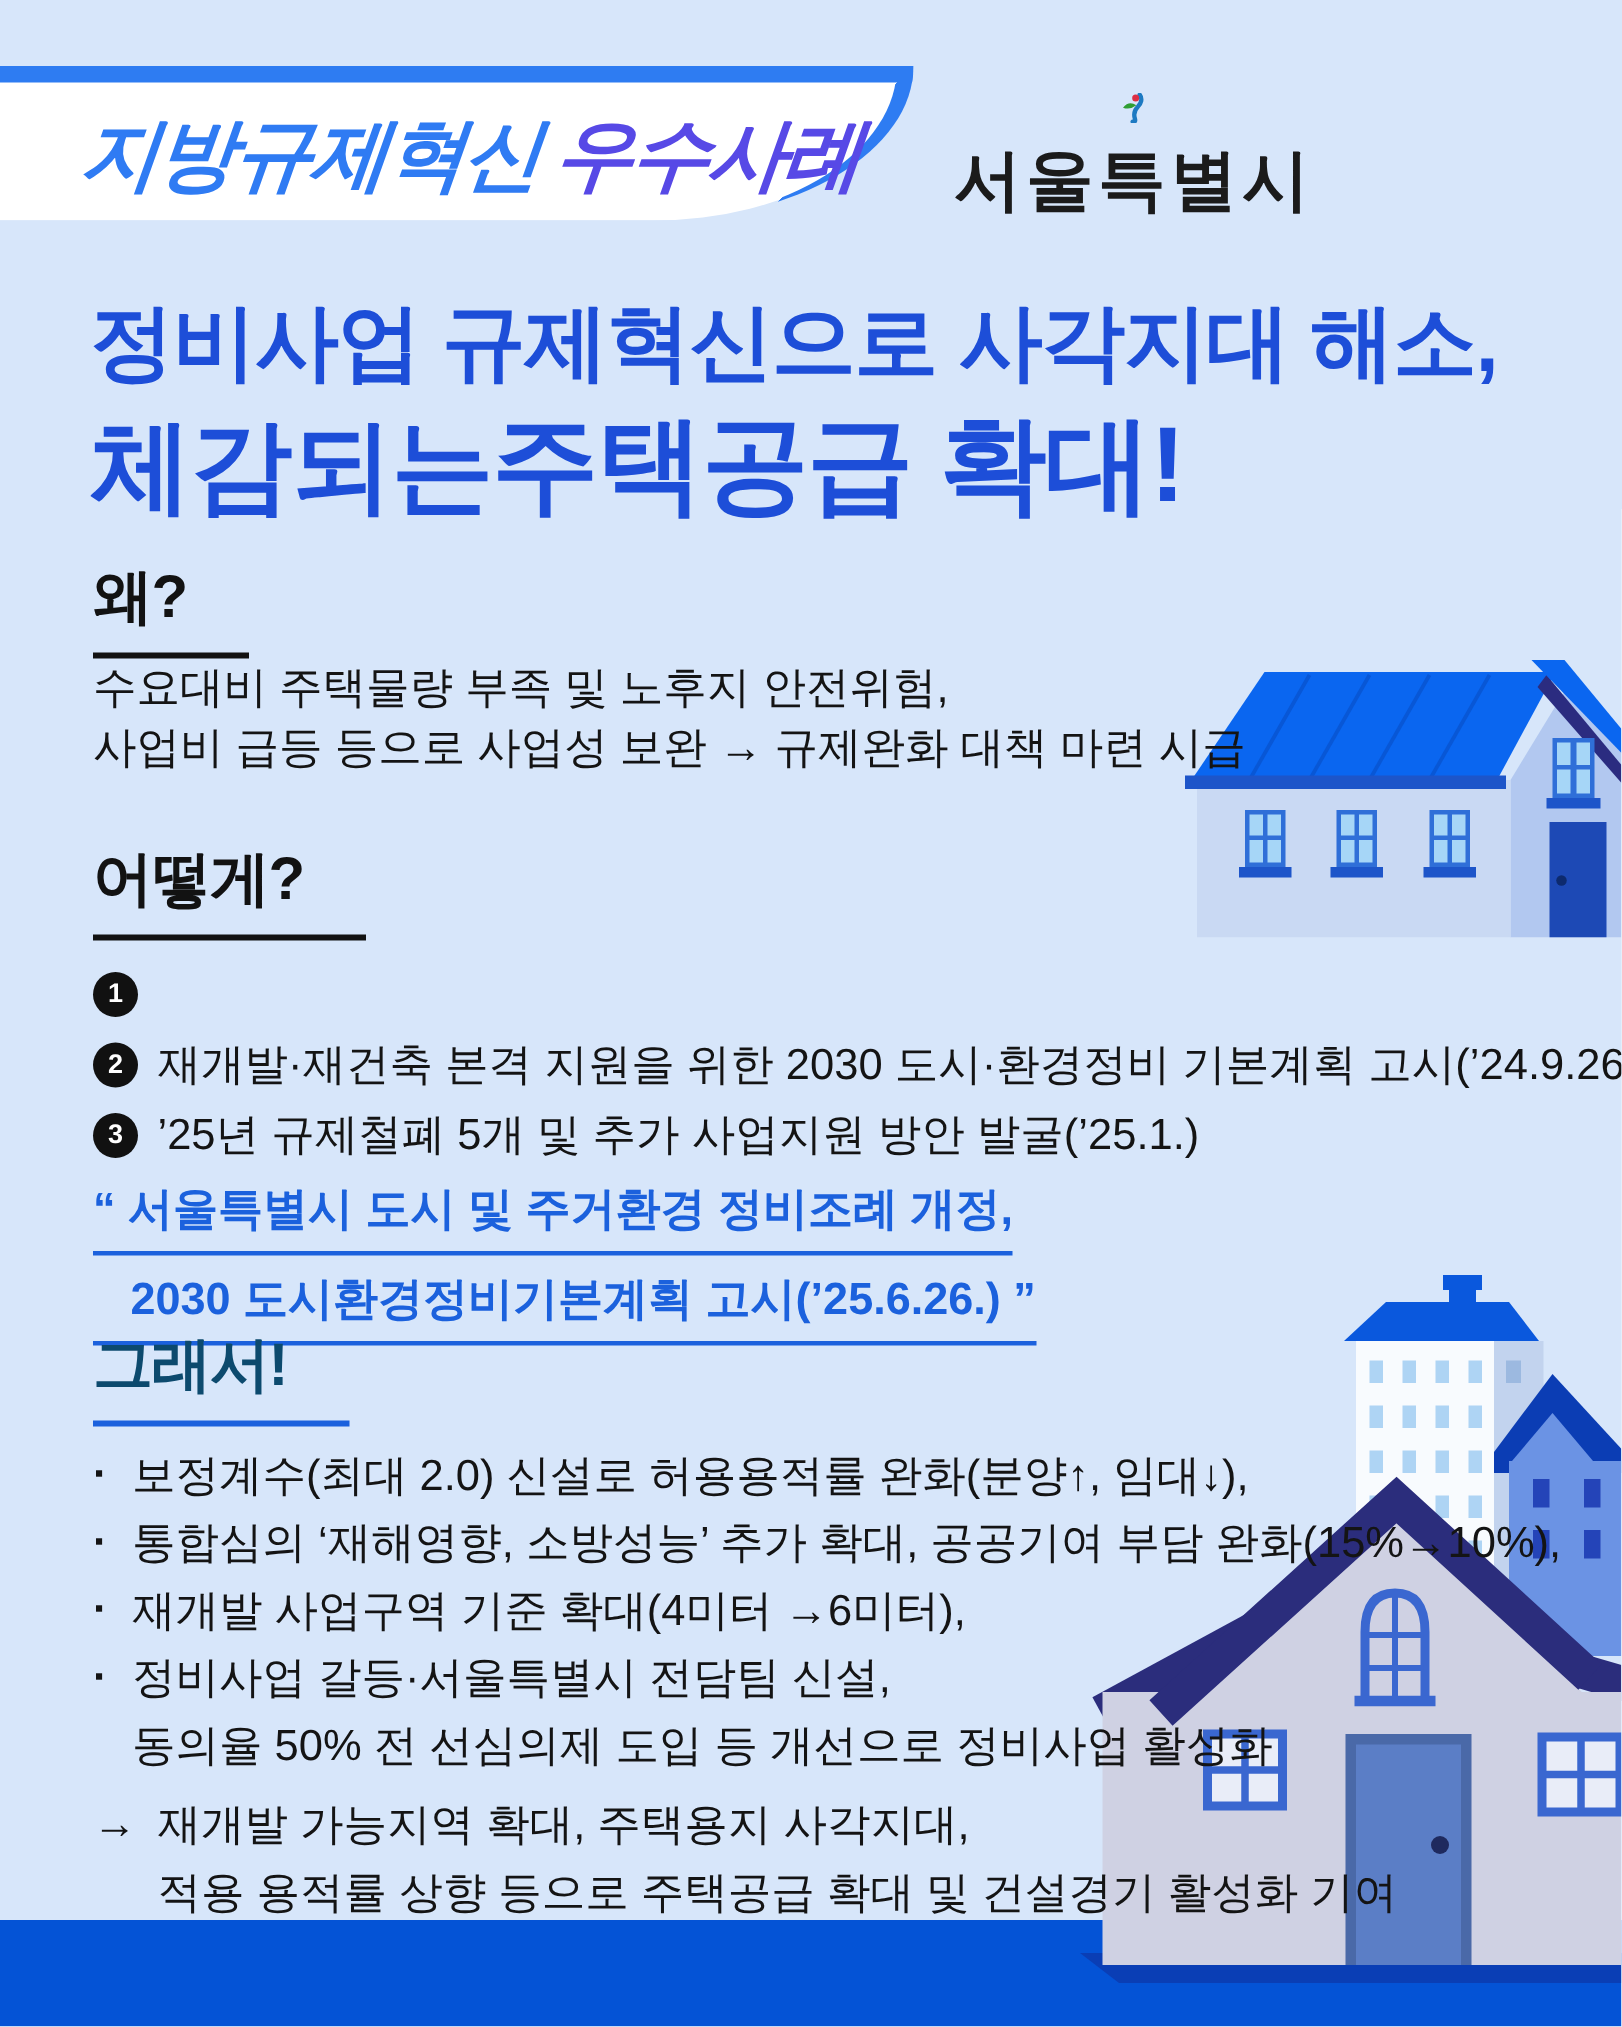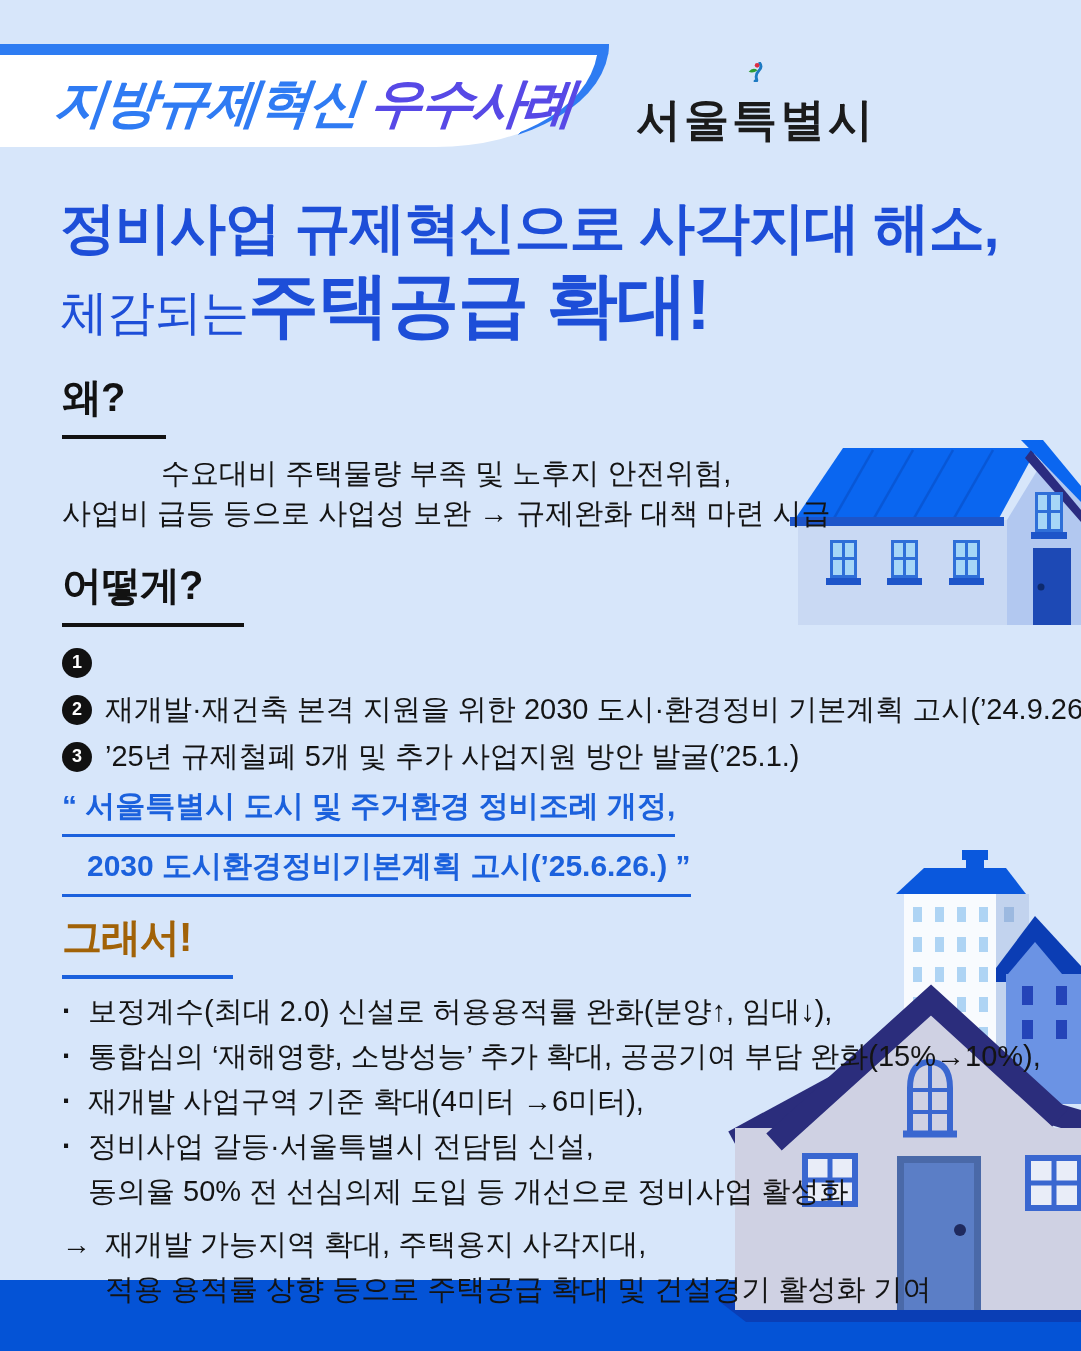--- a/index.html
+++ b/index.html
@@ -33,7 +33,7 @@
   .title { position:absolute; left:60px; top:176px; color:#1d4ed8; z-index:3; white-space:nowrap;margin-top:20px; }
   .title-line1 { font-size:56px; font-weight:800; letter-spacing:-1px; line-height:64px; }
   .title-line2 { display:flex; align-items:baseline; margin-top:6px; }
-  .title-prefix { font-size:48px; font-weight:400; letter-spacing:-1px; }
+  .title-prefix { font-size:68px; font-weight:700; letter-spacing:-1px; }
   .title-emph { font-size:71px; font-weight:900; letter-spacing:-1px; line-height:78px; }
   
   .section { position:absolute; left:62px; z-index:3; }

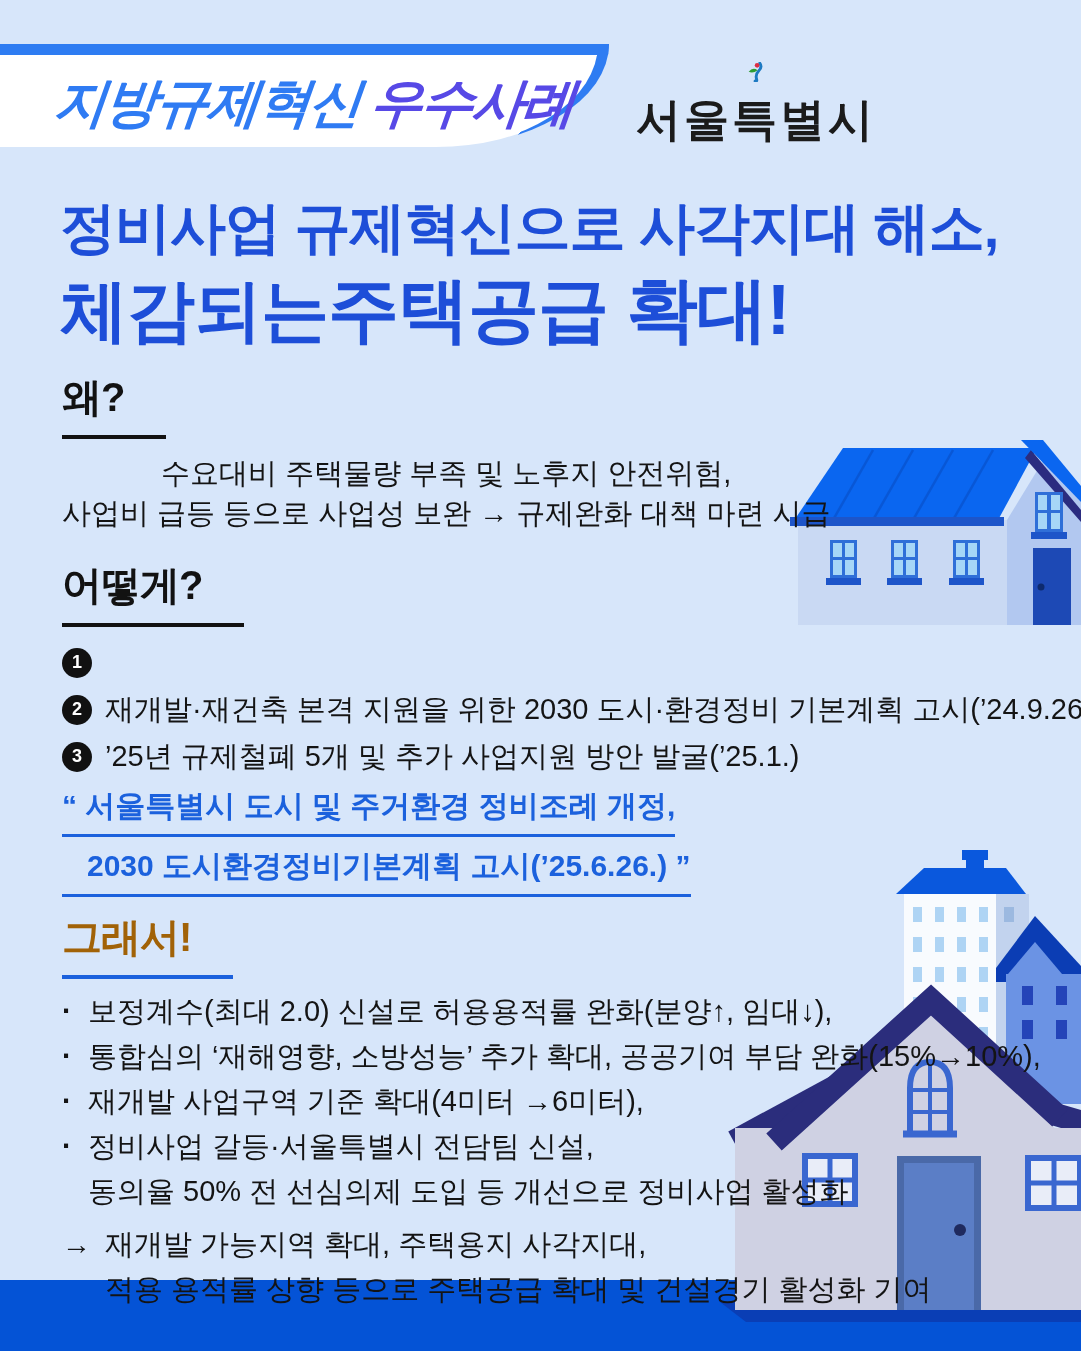--- a/index.html
+++ b/index.html
@@ -47,7 +47,7 @@
   }
   .sec-head.blue { color:#a16207; border-color:#1b61dd;margin-top:28px; }
   .body-text { font-size:29px; color:#141414; font-weight:500; white-space:nowrap; }
-  .why-body { margin-top:14px; line-height:40px;text-align:center; }
+  .why-body { line-height:40px; }
   .how-list { margin-top:12px; }
   .how-item { display:flex; align-items:center; height:47px; gap:13px; }
   .num-badge {

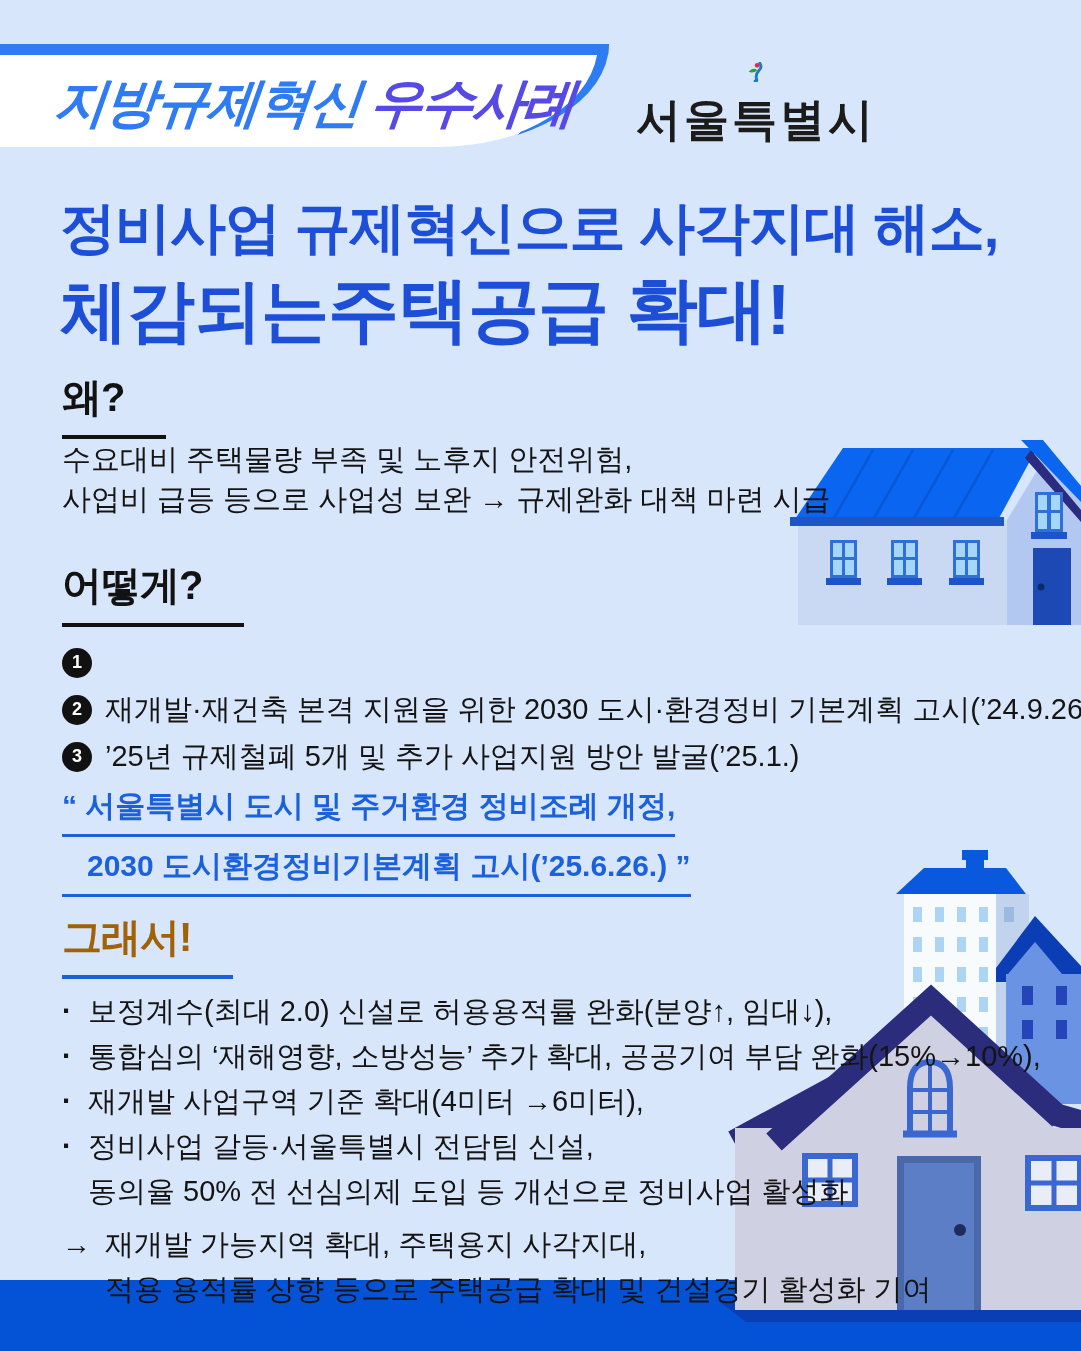--- a/index.html
+++ b/index.html
@@ -45,7 +45,7 @@
     color:#121212; border-bottom:4px solid #121212;
     padding:0 42px 10px 0;
   }
-  .sec-head.blue { color:#a16207; border-color:#1b61dd;margin-top:28px; }
+  .sec-head.blue { color:#0c4a6e; border-color:#1b61dd; }
   .body-text { font-size:29px; color:#141414; font-weight:500; white-space:nowrap; }
   .why-body { line-height:40px; }
   .how-list { margin-top:12px; }

